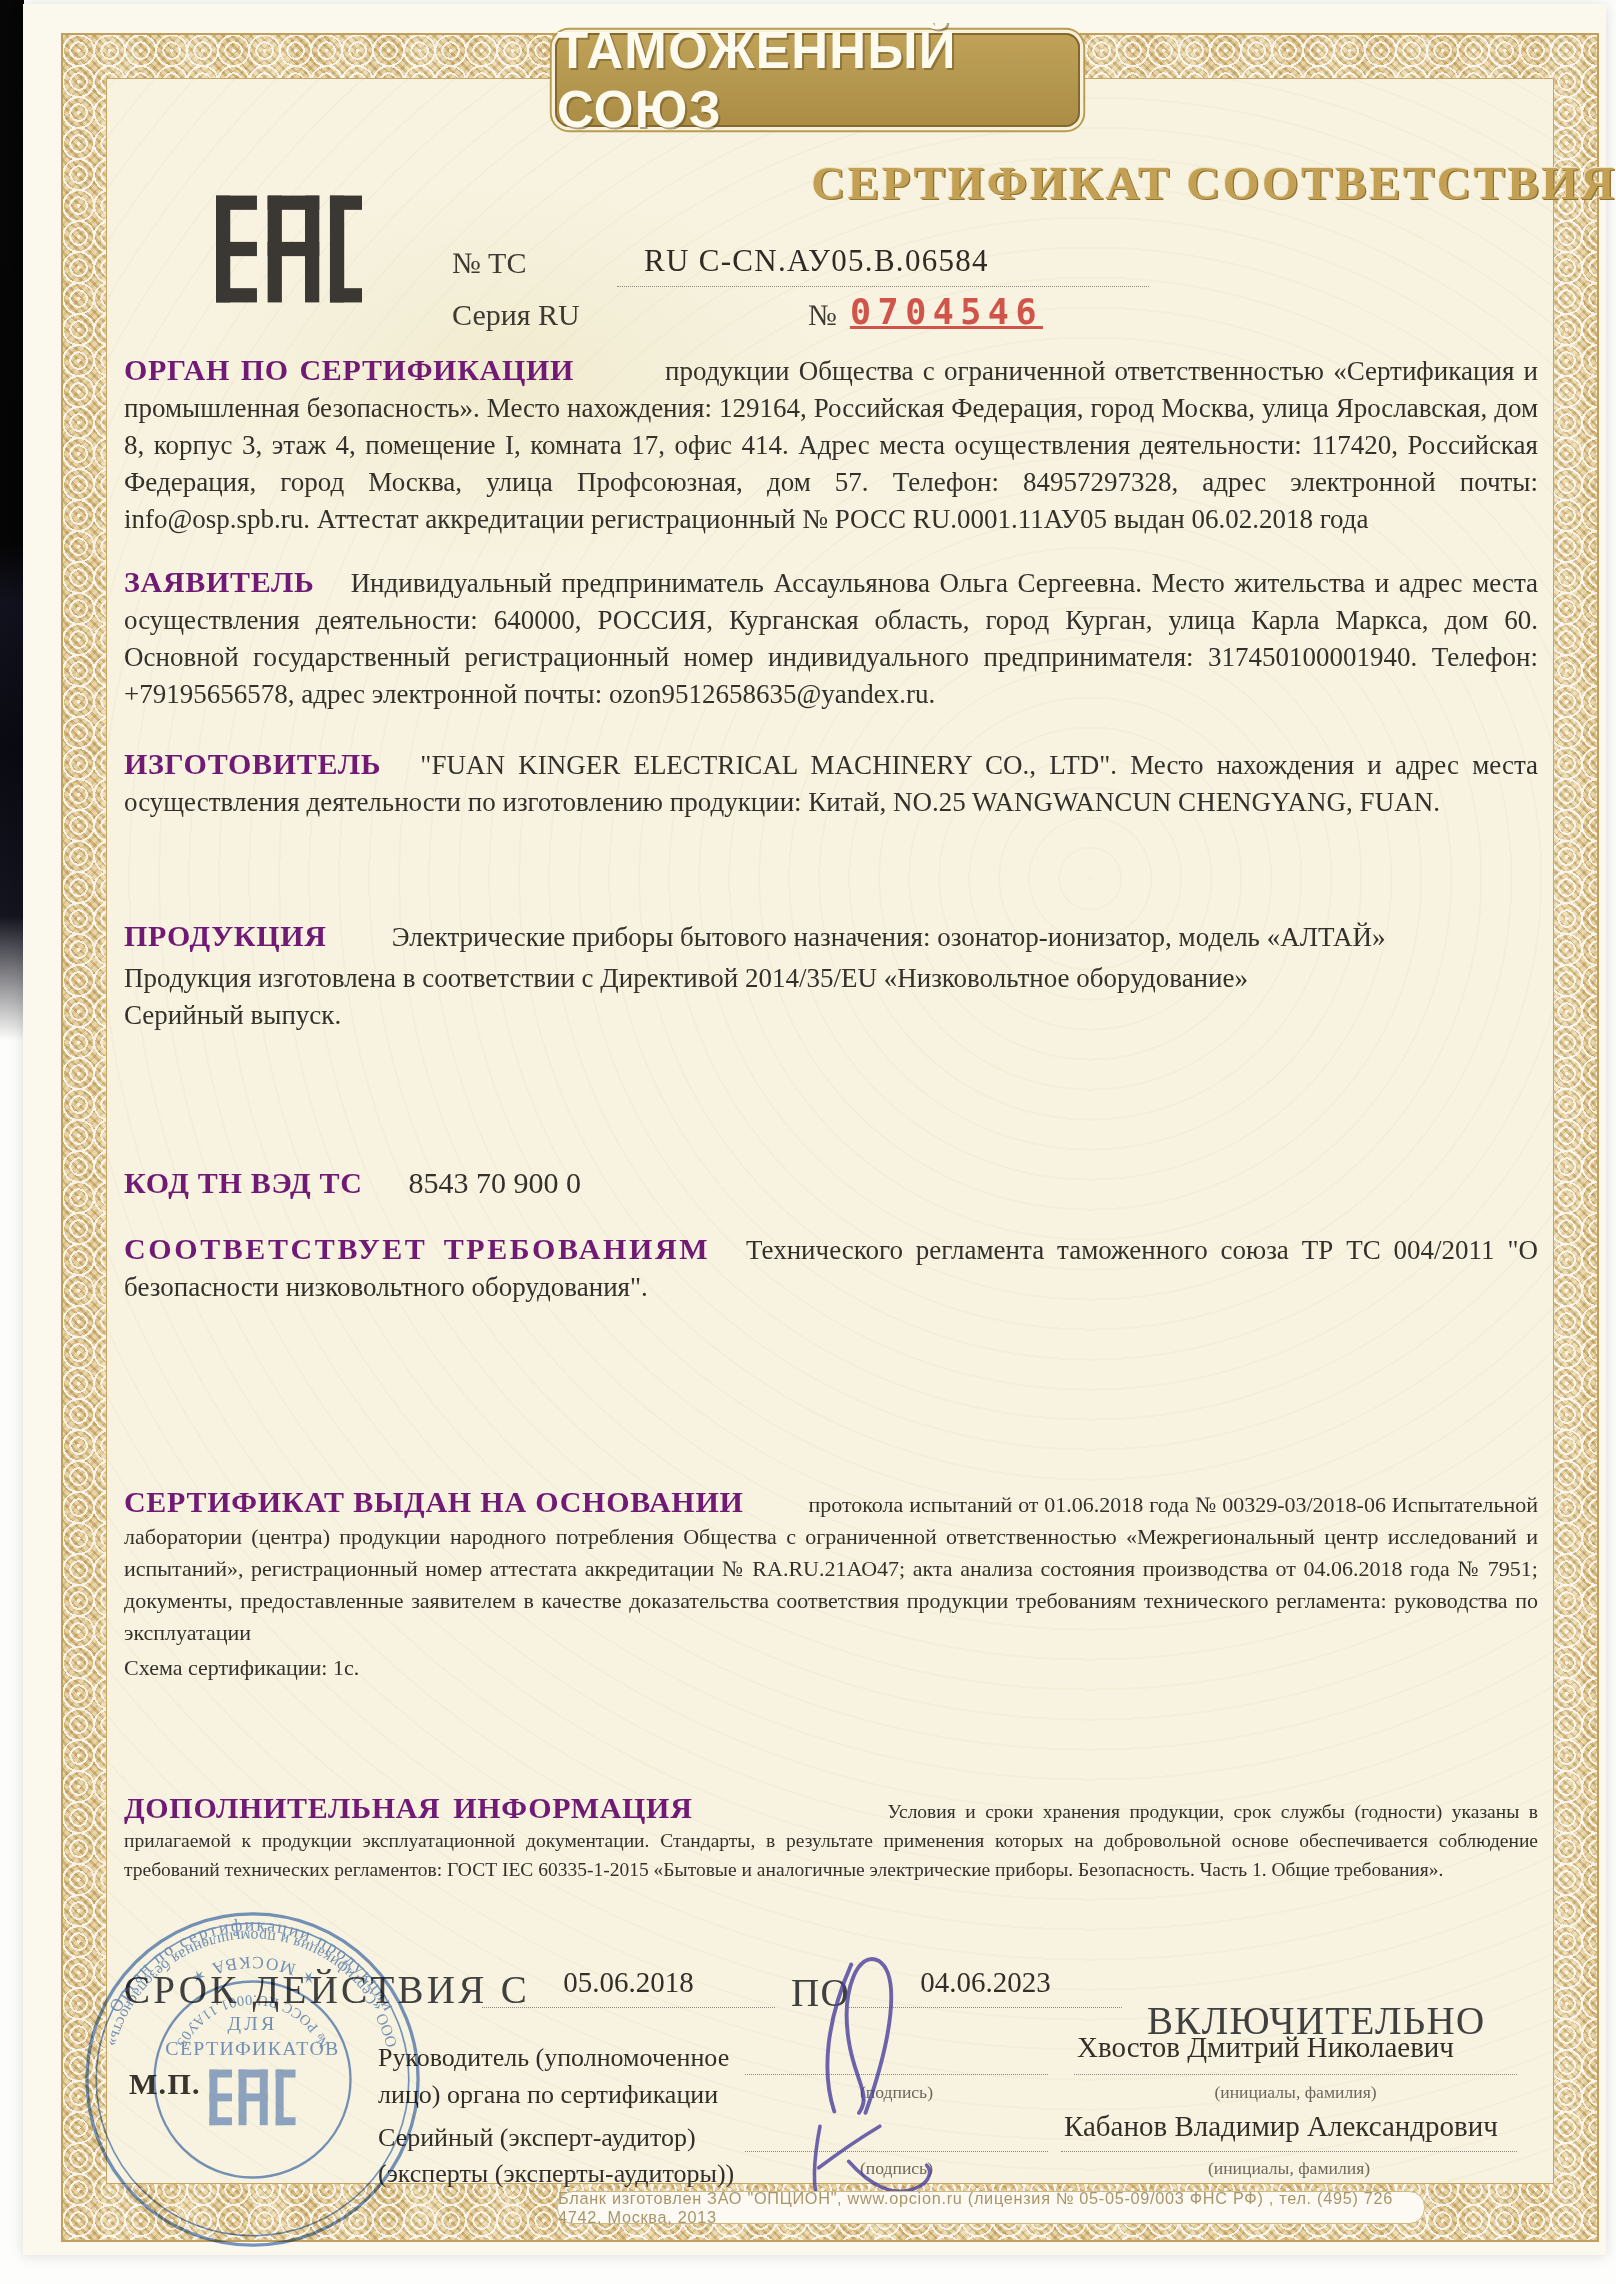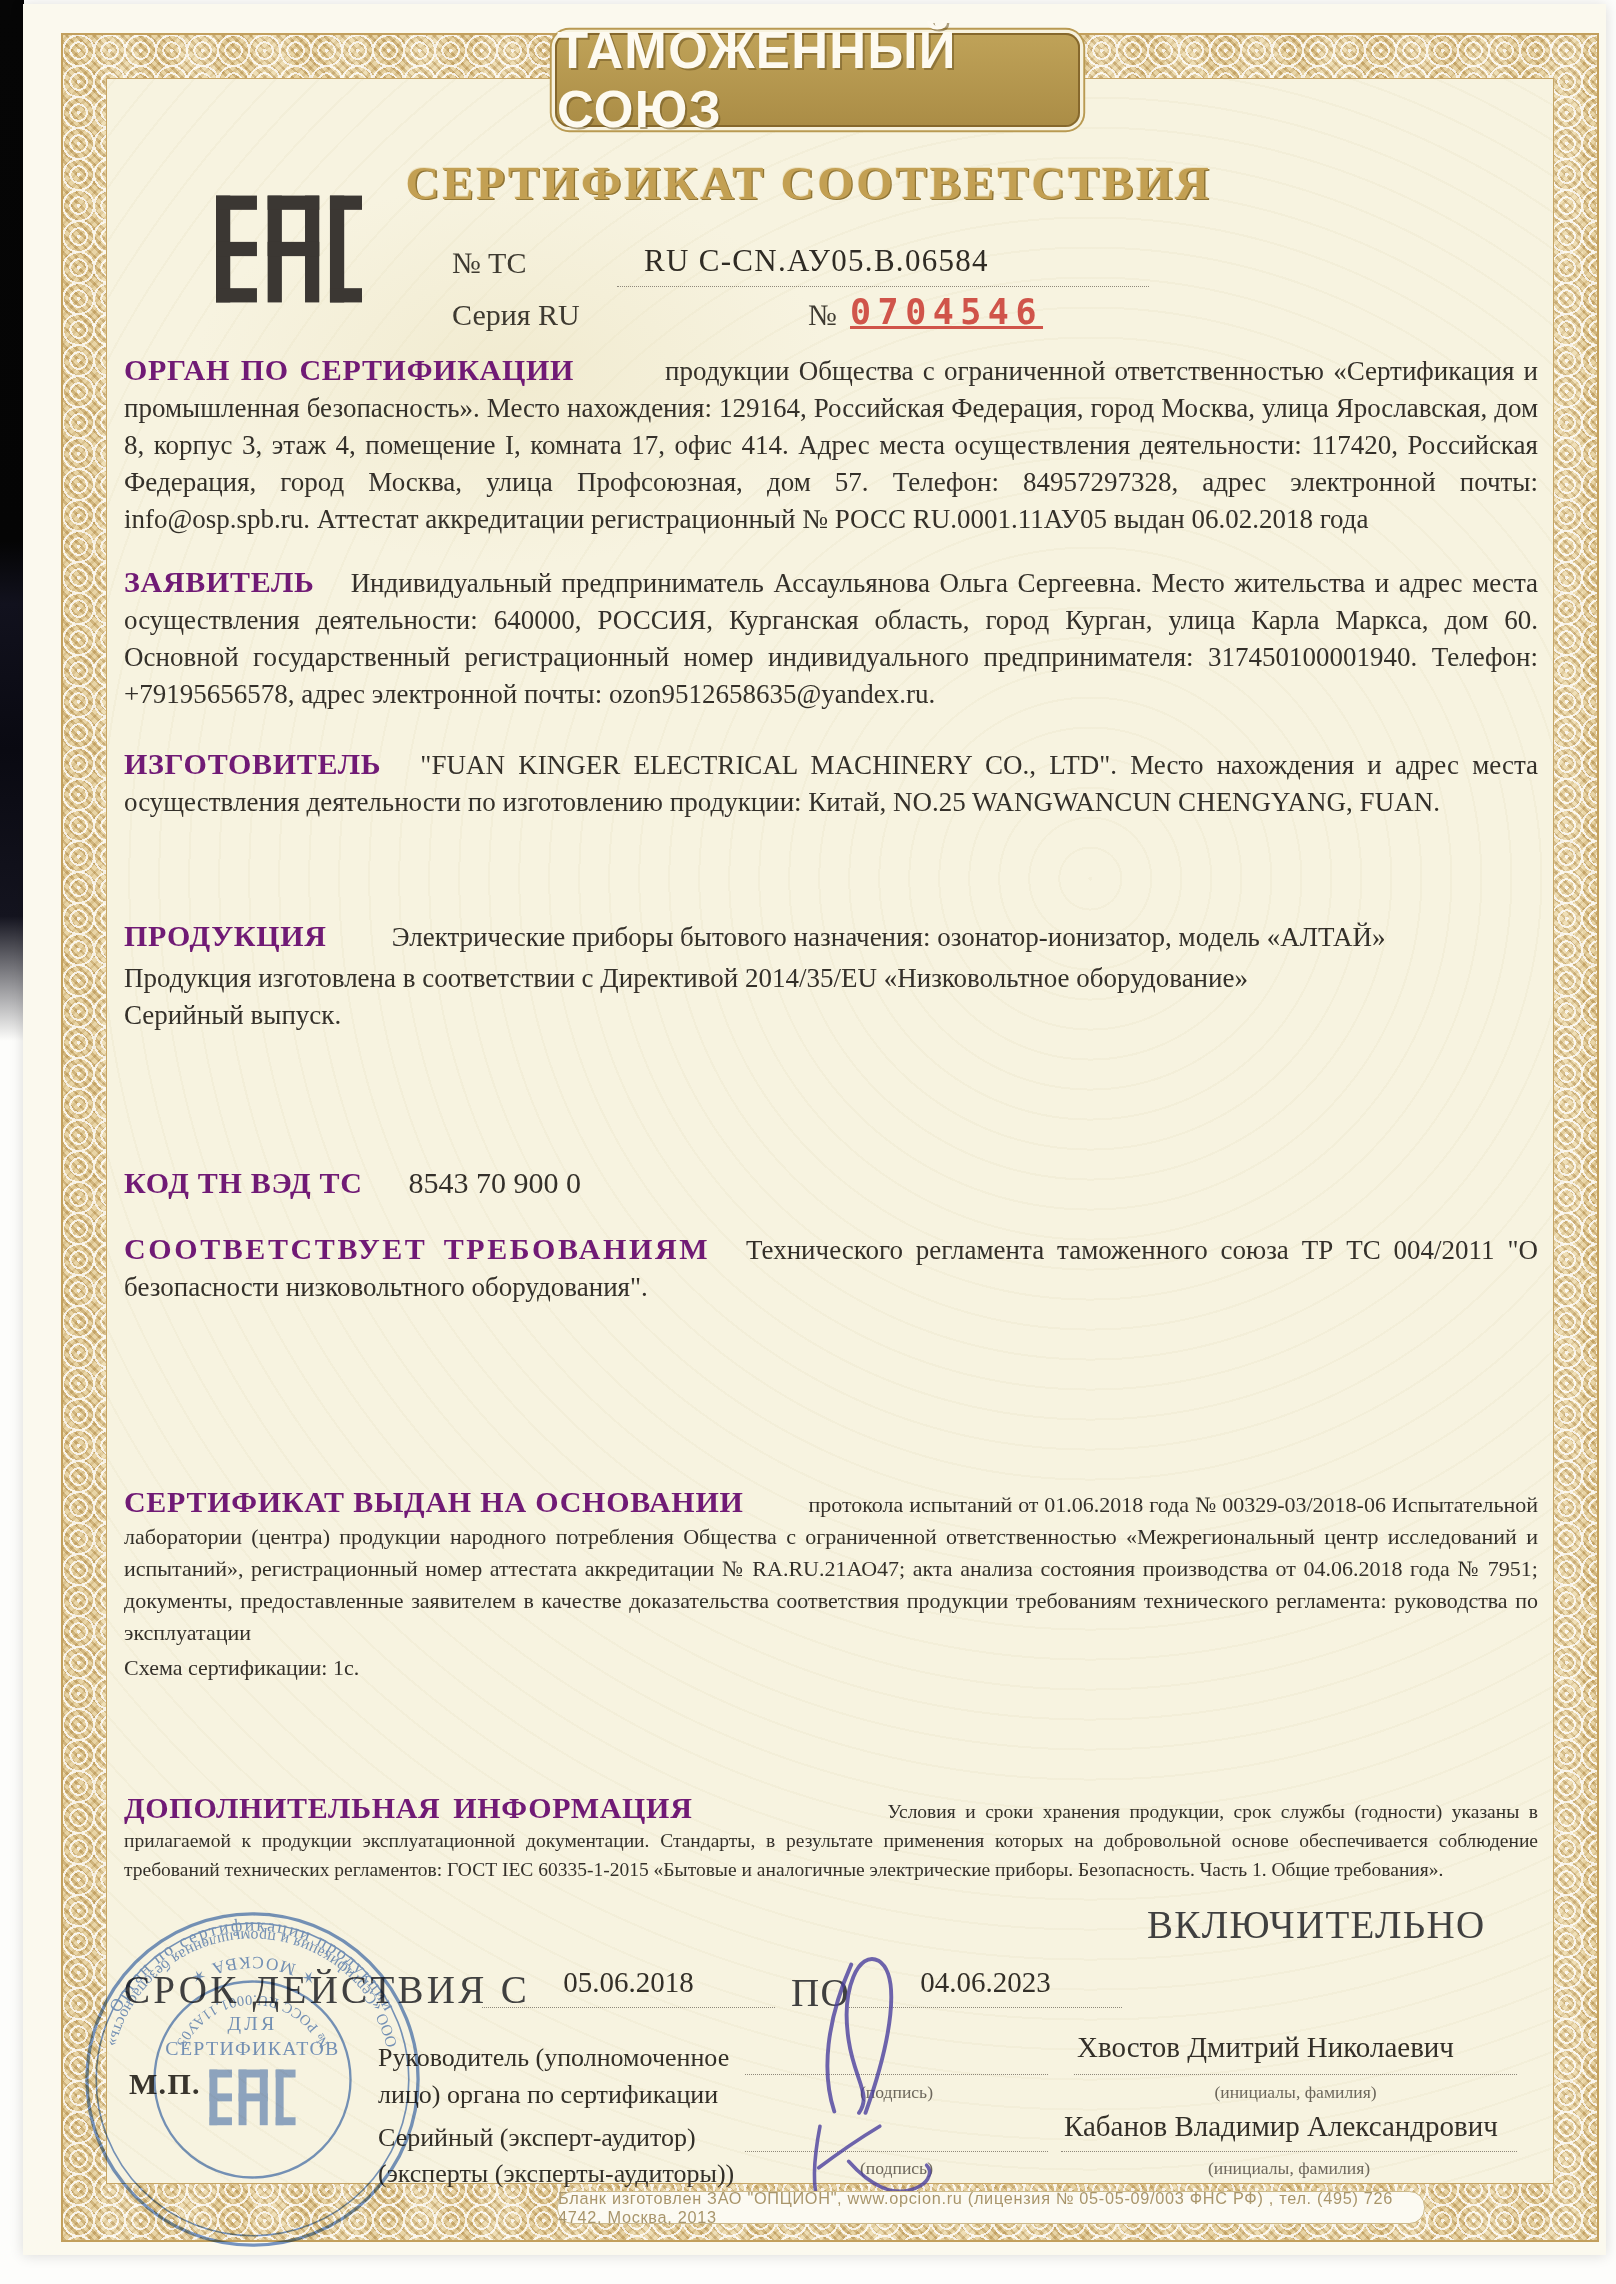--- a/index.html
+++ b/index.html
@@ -31,7 +31,7 @@
     box-shadow:0 0 0 3.3px #f7f2de,0 0 0 5.2px #b99a52;display:flex;align-items:center;justify-content:center;}
   .banner span{font-family:"Liberation Sans",sans-serif;font-weight:bold;font-size:51px;letter-spacing:1.3px;
     color:#fdfaf0;text-shadow:2px 2px 0 rgba(110,86,34,.55);}
-  .doc-title{left:0;width:1617px;top:156px;text-align:center;font-weight:bold;font-size:47px;letter-spacing:2.6px;
+  .doc-title{left:0;width:1617px;top:156px;text-align:right;font-weight:bold;font-size:47px;letter-spacing:2.6px;
     color:#c3a053;text-shadow:1.3px 1.3px 0 #8f7435,-0.7px -0.7px 0 #ece0bd;}
   .label-lg{font-size:30px;color:#3e3a31;}
   .value-lg{font-size:31px;letter-spacing:1.3px;color:#2f2b24;}

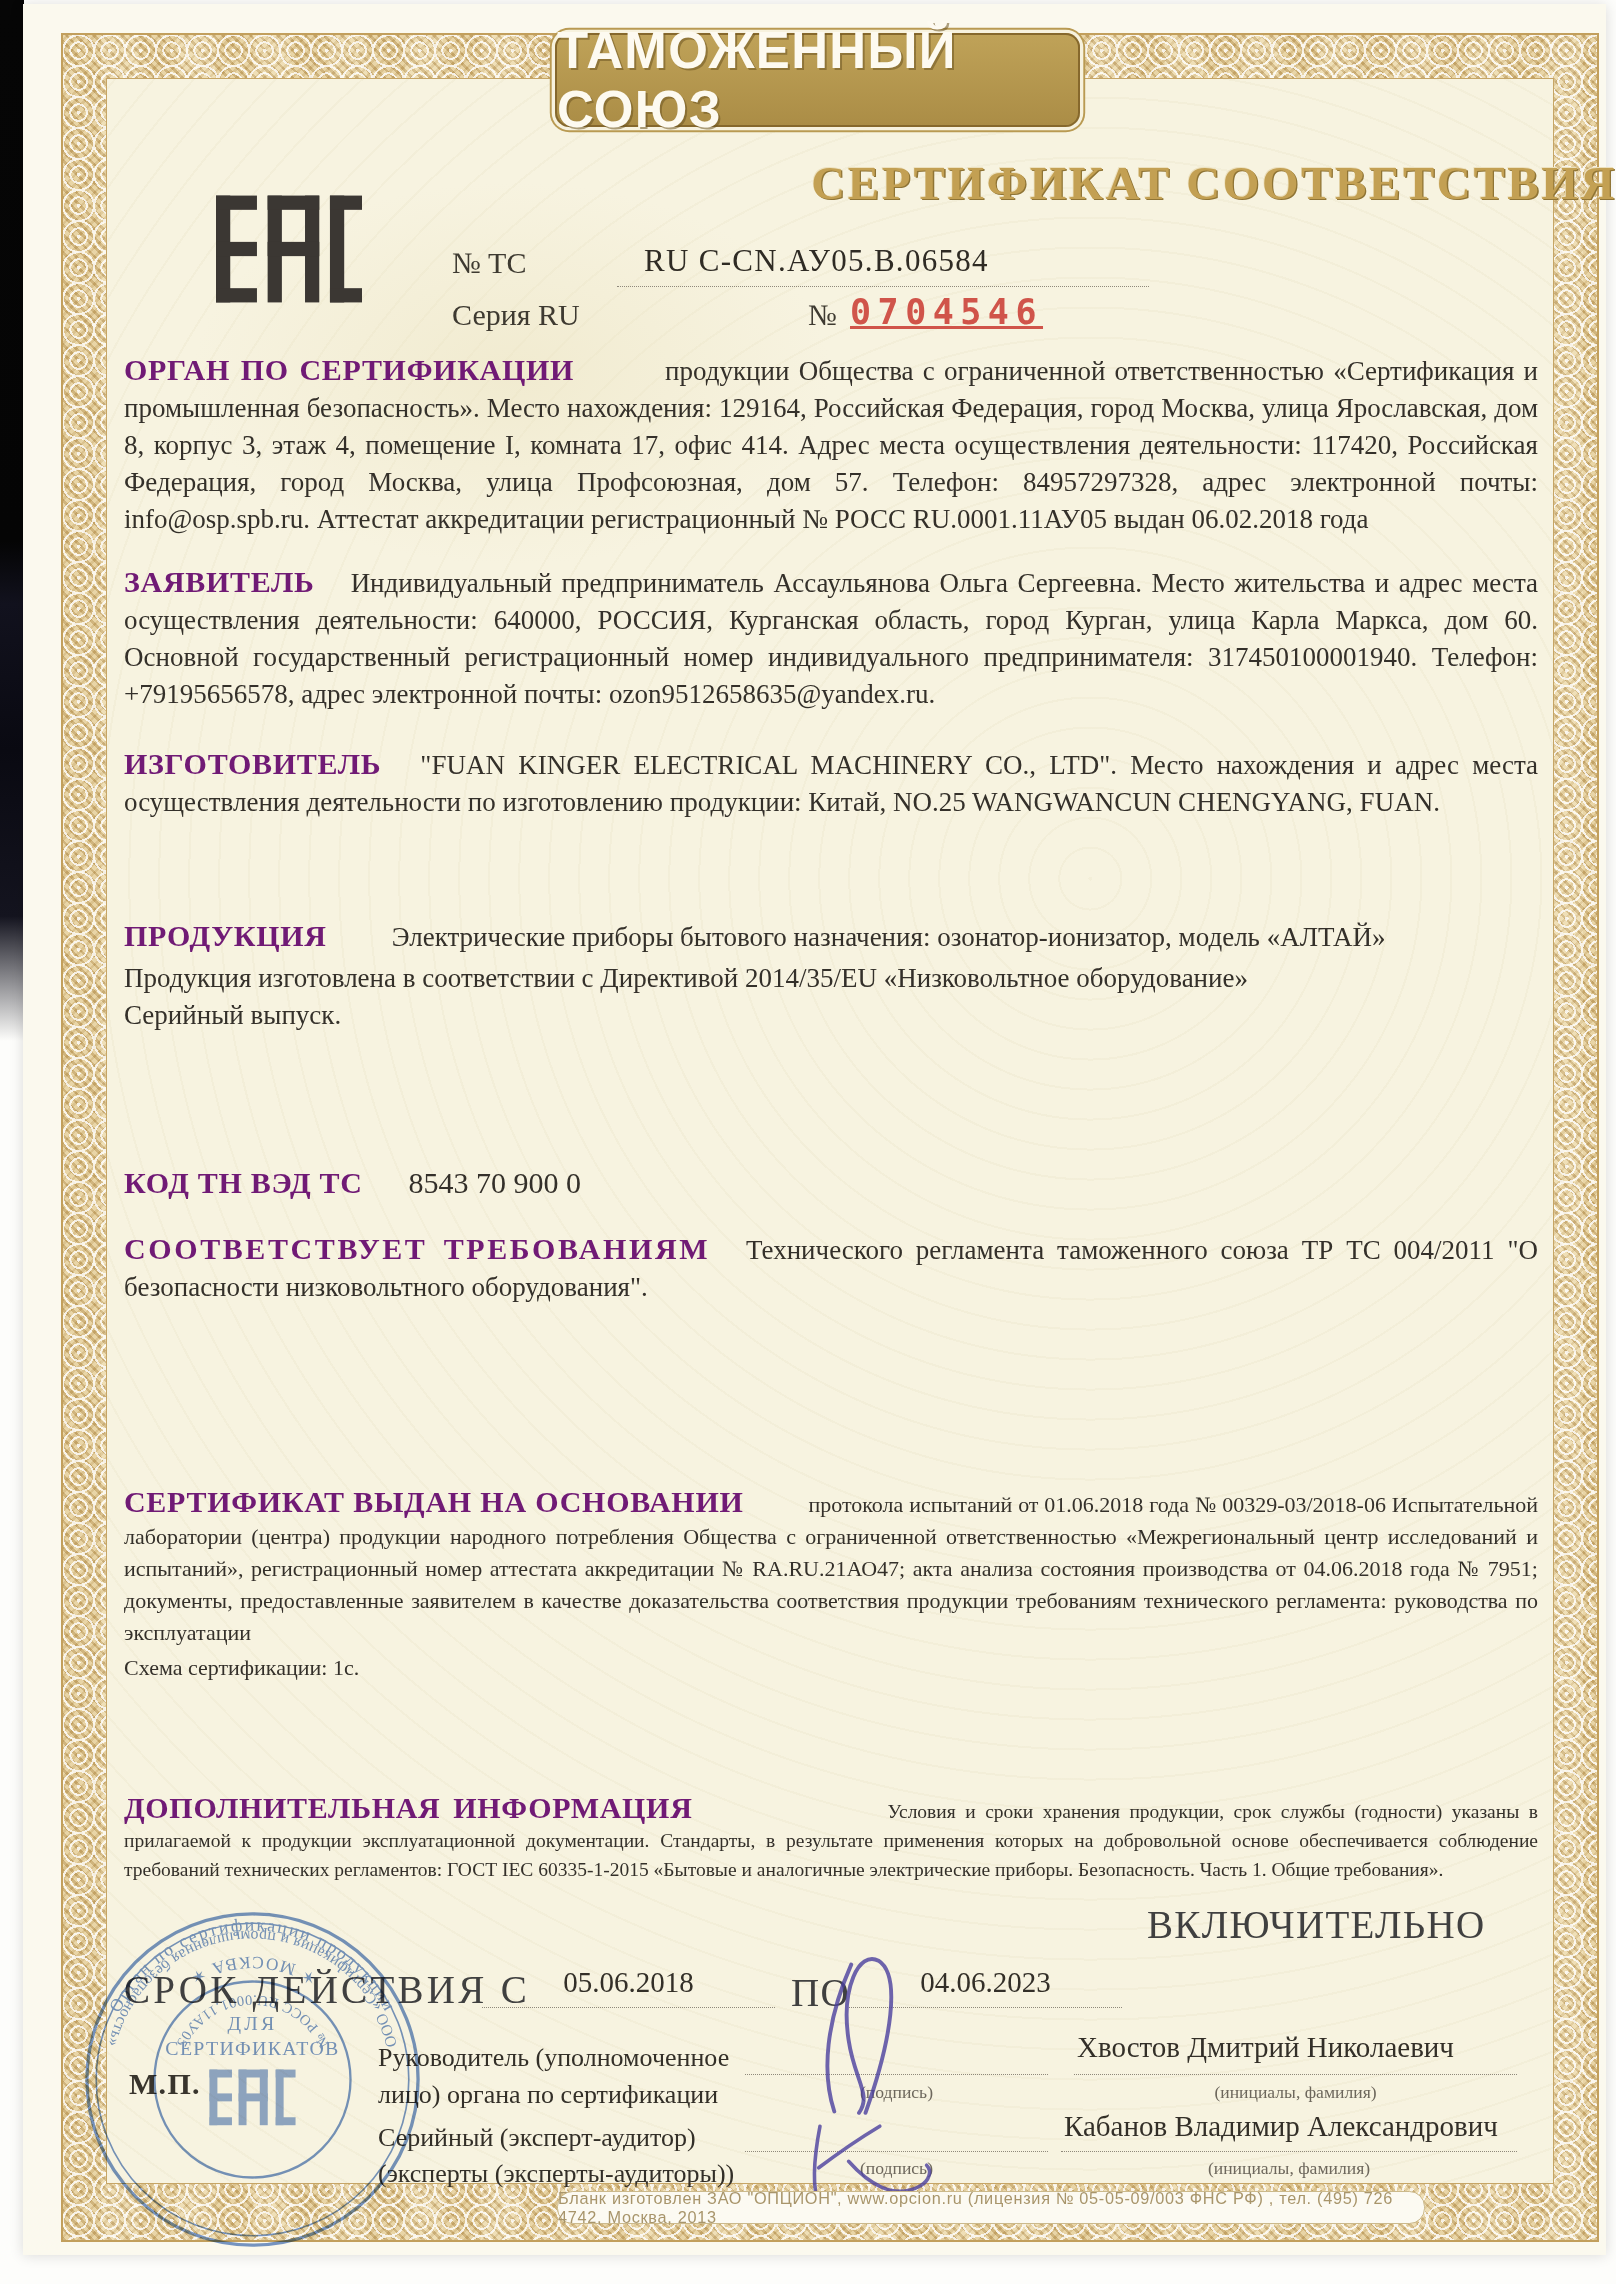--- a/index.html
+++ b/index.html
@@ -143,7 +143,7 @@
   <div class="abs validity-label" style="left:791px;top:1970px;letter-spacing:1.3px;">ПО</div>
   <div class="abs date" style="left:849px;top:1966px;width:273px;">04.06.2023</div>
   <div class="abs rule-dot" style="left:849px;top:2007px;width:273px;"></div>
-  <div class="abs validity-label" style="left:1147px;top:1902px;letter-spacing:1.3px;">ВКЛЮЧИТЕЛЬНО</div>
+  <div class="abs validity-label" style="left:1147px;top:1998px;letter-spacing:1.3px;">ВКЛЮЧИТЕЛЬНО</div>
 
   <div class="abs" style="left:129px;top:2067px;font-weight:bold;font-size:30px;letter-spacing:1.3px;">М.П.</div>
 

